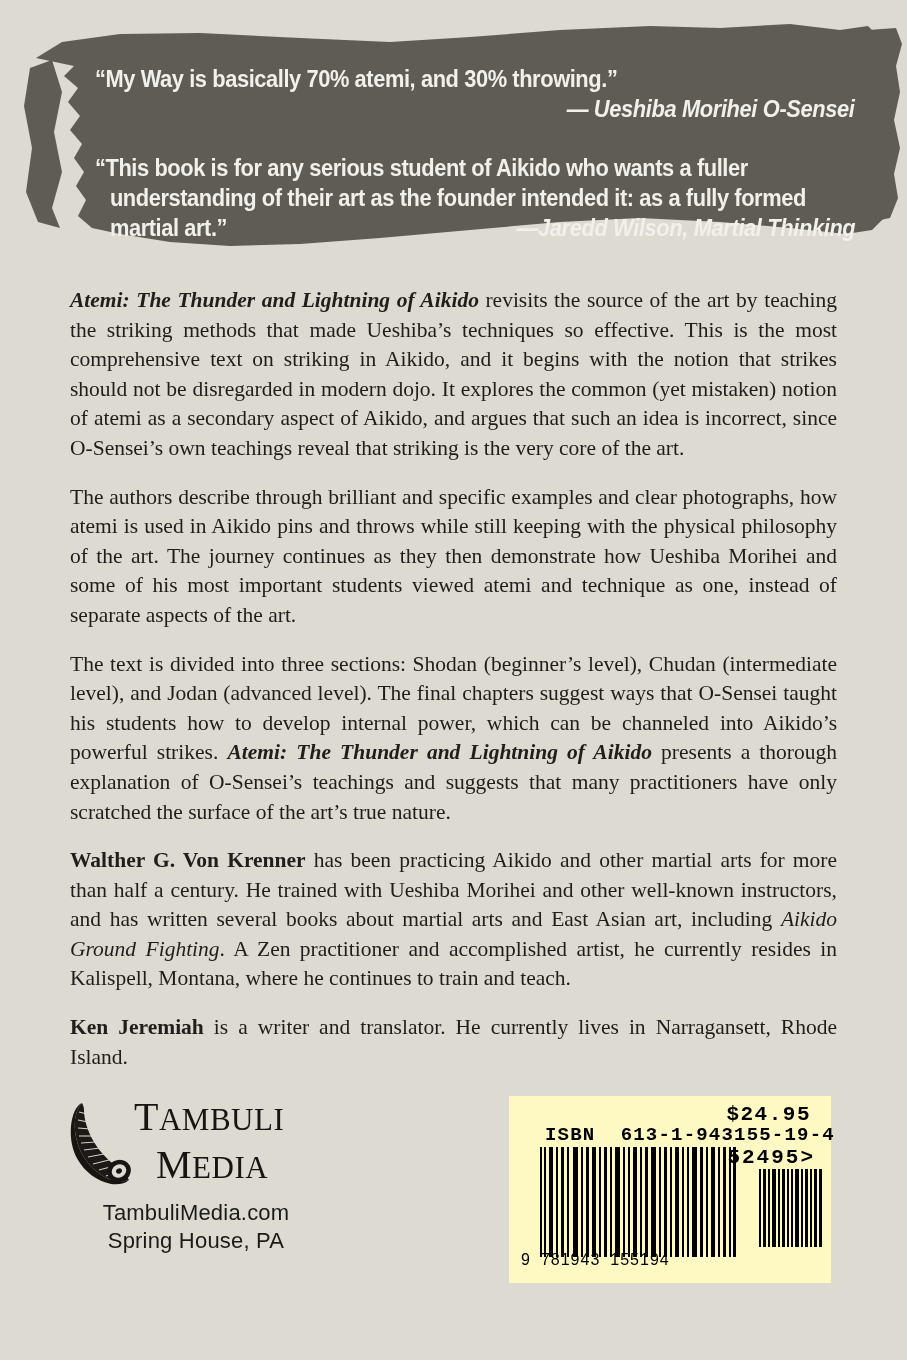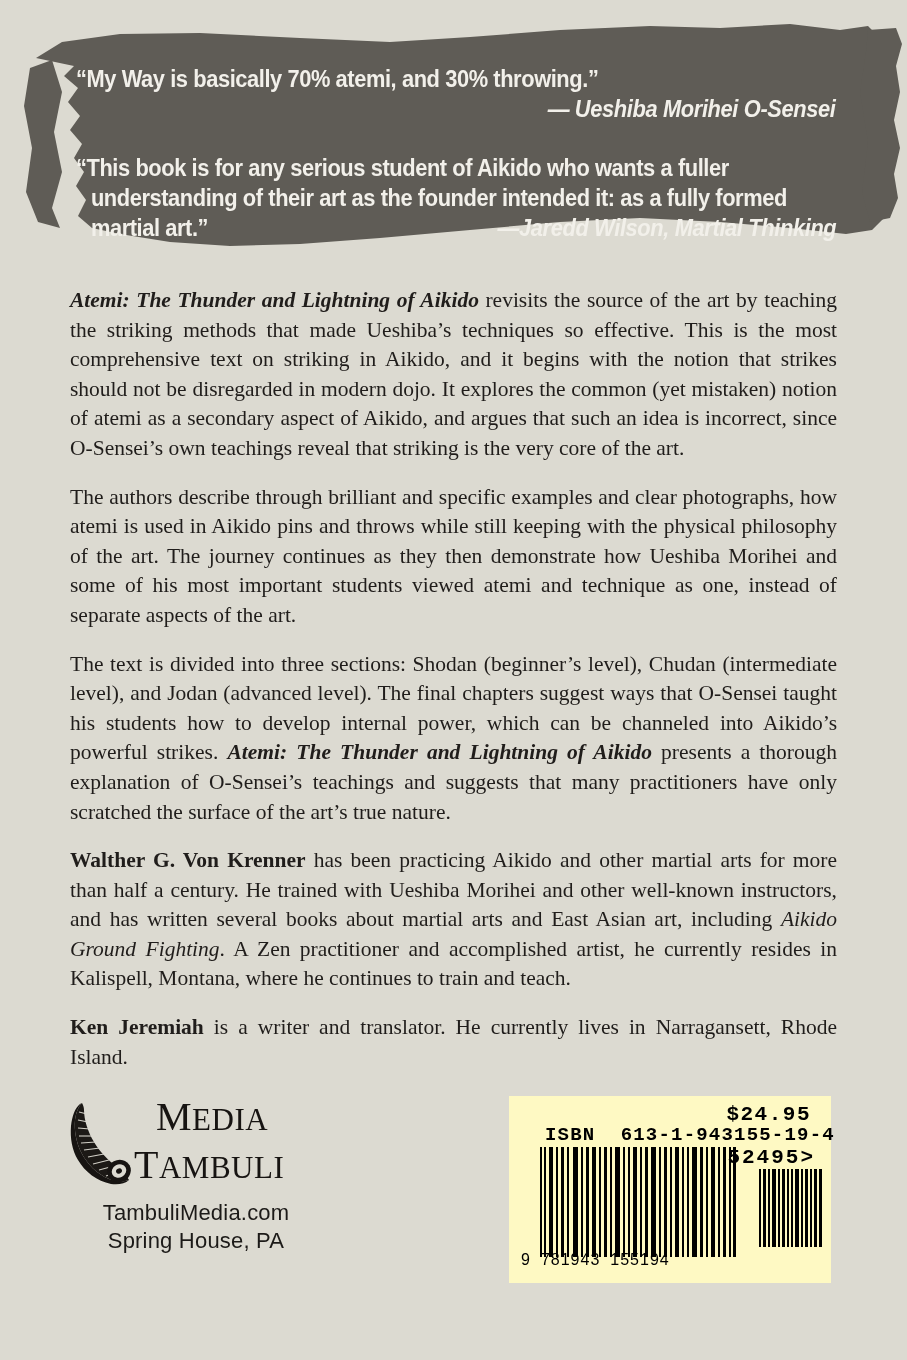--- a/index.html
+++ b/index.html
@@ -34,7 +34,7 @@
   }
   .quote-content {
     position: absolute;
-    left: 76px;
+    left: 95px;
     top: 42px;
     width: 760px;
     color: #f2f0ea;

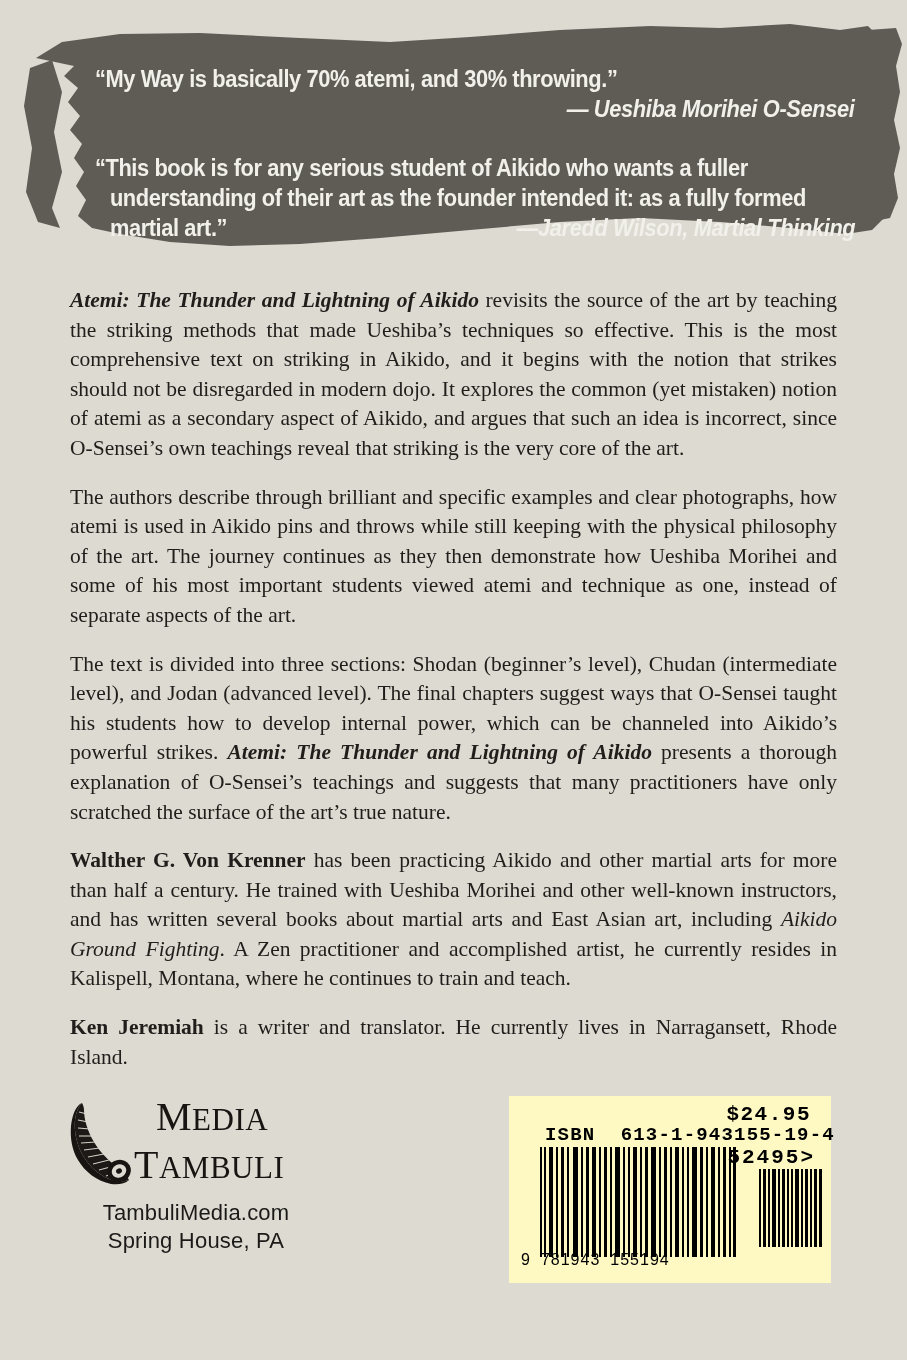--- a/index.html
+++ b/index.html
@@ -304,8 +304,8 @@
         <ellipse cx="53" cy="73" rx="3" ry="2.6" fill="#171412" transform="rotate(-28 53 73)"></ellipse>
       </svg>
       <div class="wordmark">
+        <div class="wm-line"><span class="cap">T</span><span class="sc">AMBULI</span></div>
         <div class="wm-line wm-media"><span class="cap">M</span><span class="sc">EDIA</span></div>
-        <div class="wm-line"><span class="cap">T</span><span class="sc">AMBULI</span></div>
       </div>
     </div>
     <div class="pub-address">

